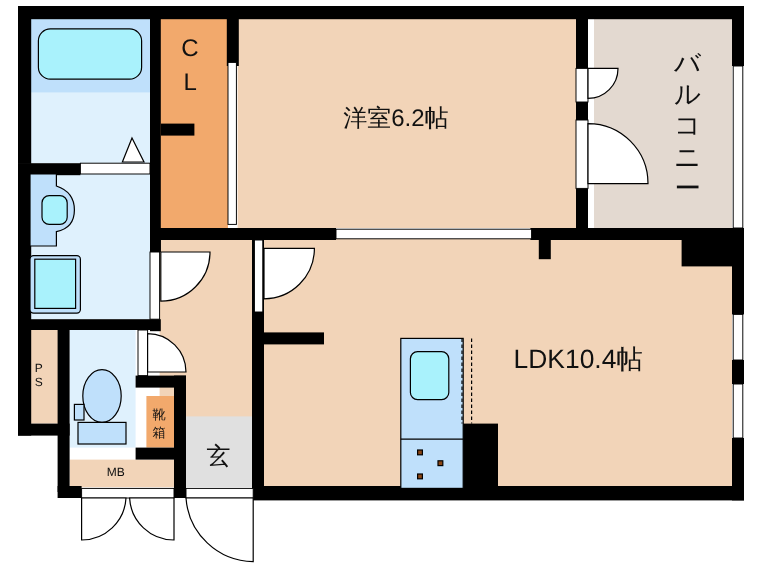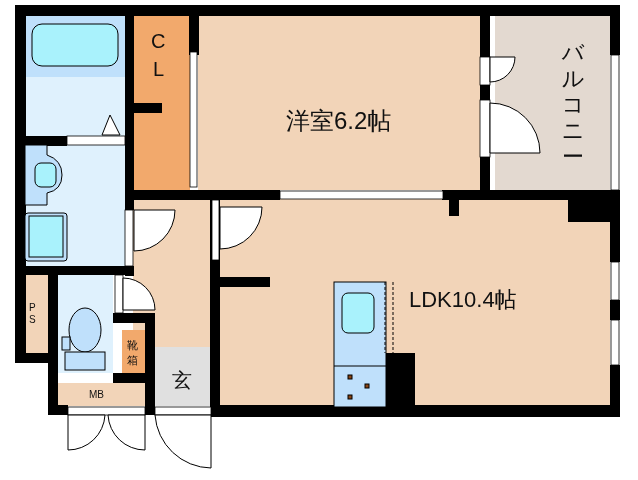--- a/index.html
+++ b/index.html
@@ -112,7 +112,7 @@
 
 <div class="lbl" style="left:151px;top:30px;font-size:20px;">C</div>
 <div class="lbl" style="left:153px;top:58px;font-size:20px;">L</div>
-<div class="lbl" style="left:286px;top:105px;font-size:24px;text-align:center;">洋室6.2帖</div>
+<div class="lbl" style="left:286px;top:85px;font-size:20px;text-align:center;">洋室6.2帖</div>
 <div class="lbl" style="left:558px;top:40px;font-size:22px;width:30px;line-height:26px;text-align:center;">
   <div>バ</div>
   <div>ル</div>

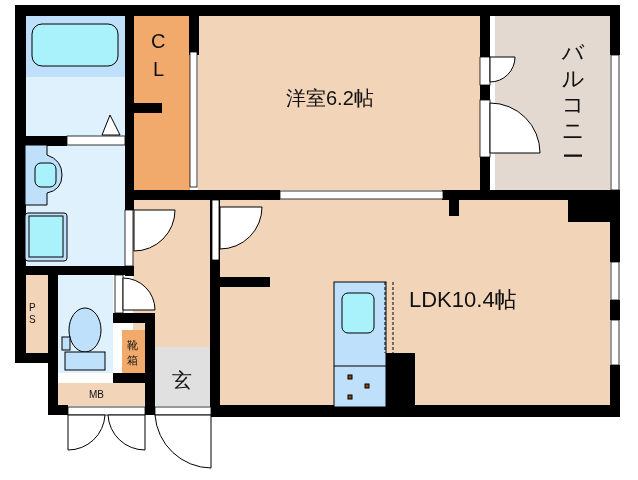--- a/index.html
+++ b/index.html
@@ -120,7 +120,7 @@
   <div>ニ</div>
   <div>ー</div>
 </div>
-<div class="lbl" style="left:409px;top:285px;font-size:22px;">LDK10.4帖</div>
+<div class="lbl" style="left:428px;top:285px;font-size:22px;">LDK10.4帖</div>
 <div class="lbl" style="left:29px;top:302px;font-size:10px;">P</div>
 <div class="lbl" style="left:29px;top:314px;font-size:10px;">S</div>
 <div class="lbl" style="left:127px;top:338px;font-size:11px;">靴</div>

